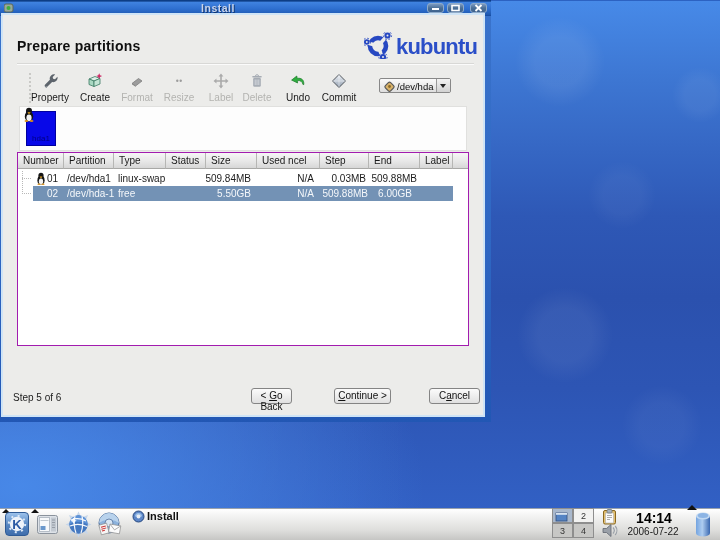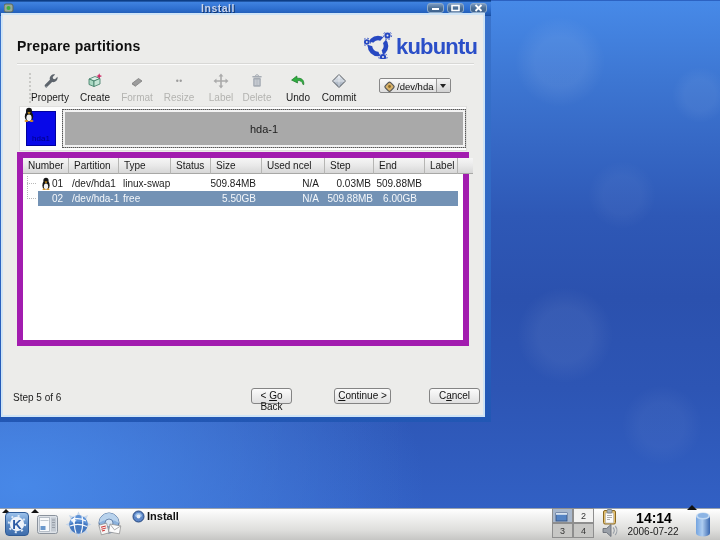--- a/index.html
+++ b/index.html
@@ -193,9 +193,6 @@
         <span class="arr"></span>
  </div>
  <div id="diskpanel"></div>
- <div id="graypart">
-        <span>hda-1</span>
-      </div>
  <div id="bluepart">
         <span>hda1</span>
       </div>

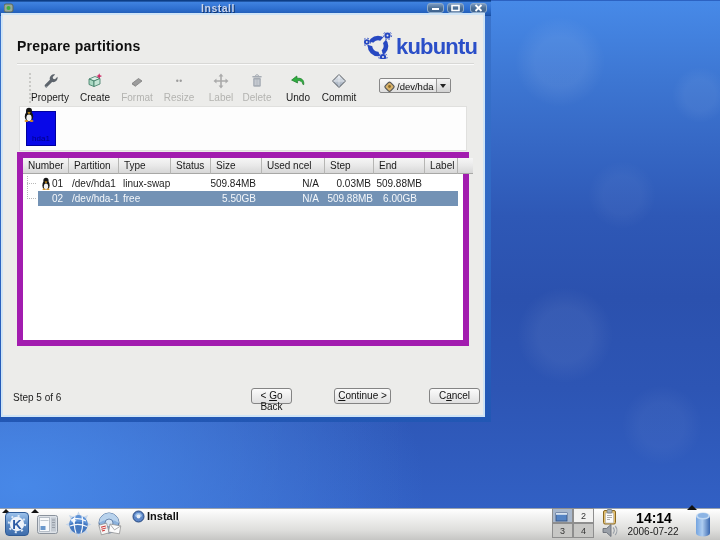--- a/index.html
+++ b/index.html
@@ -55,7 +55,7 @@
 #graypart span{position:absolute;left:0;right:0;top:13px;text-align:center;font-size:11px;color:#1c1c1c;}
 
 #tframe{position:absolute;left:14px;top:137px;width:452px;height:194px;background:#fff;
- border:6px solid #a21caf;box-sizing:border-box;}
+ border:1px solid #a21caf;box-sizing:border-box;}
 .hc{position:absolute;top:0;height:16px;background:linear-gradient(180deg,#f6f6f6 0%,#e9e9e9 50%,#d7d7d7 100%);
  border-right:1px solid #b6b6b4;border-bottom:1px solid #a8a8a6;box-sizing:border-box;
  font-size:10px;color:#1a1a1a;padding:2px 0 0 5px;white-space:nowrap;overflow:hidden;}

